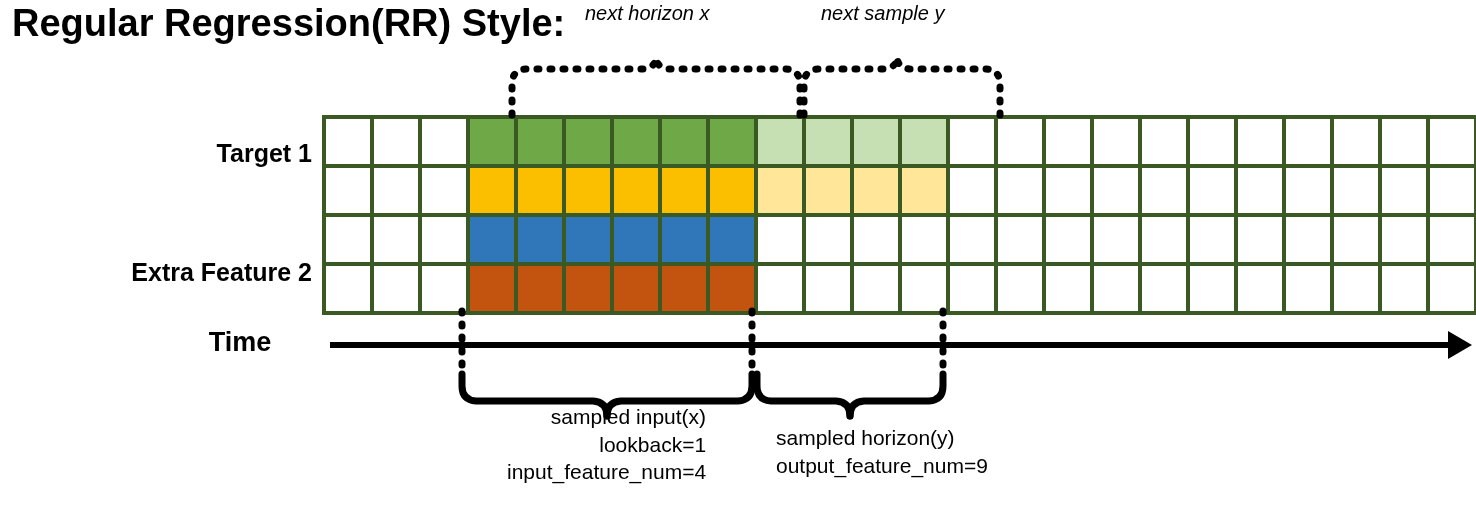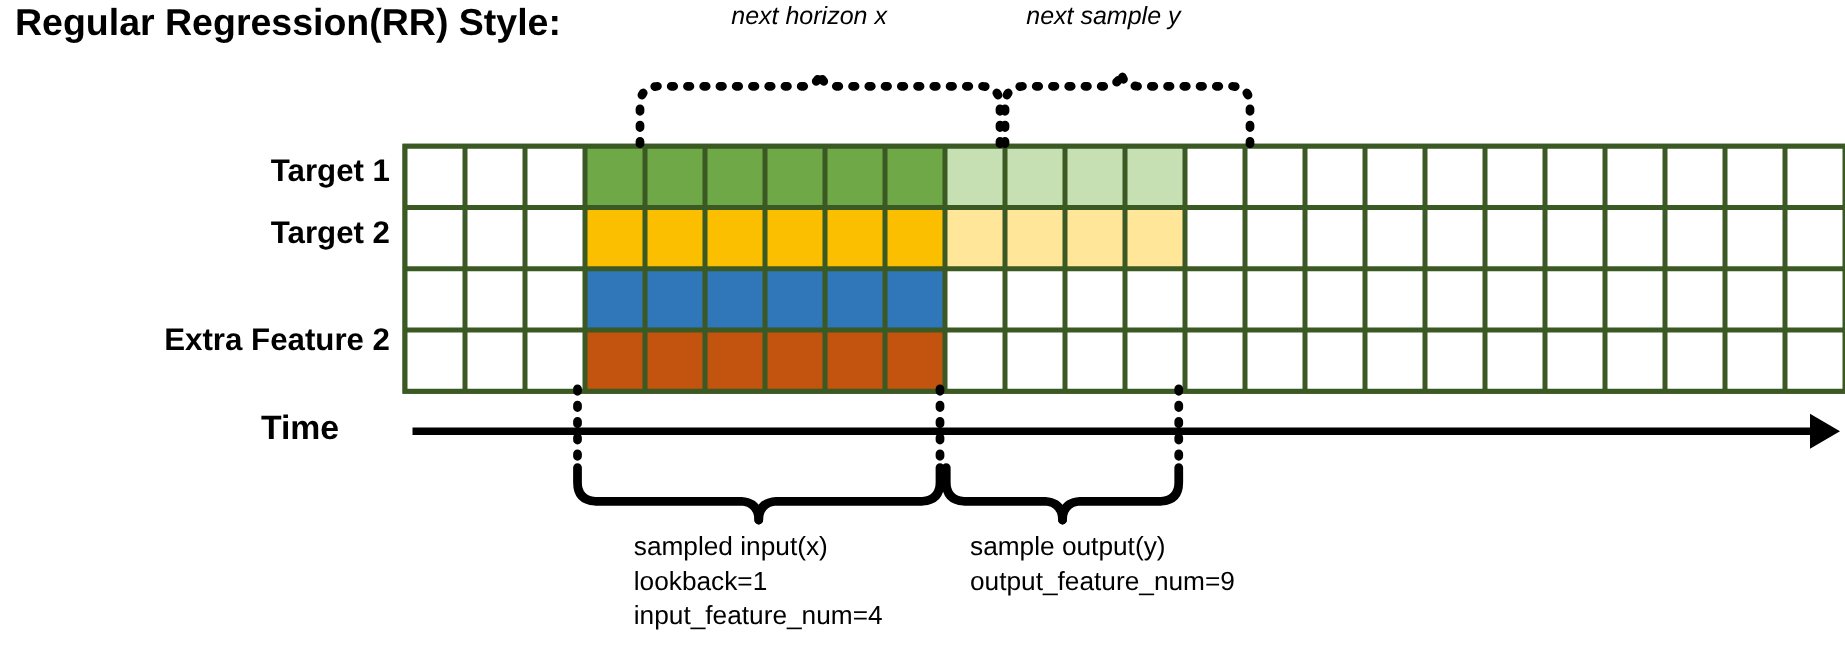--- a/index.html
+++ b/index.html
@@ -19,7 +19,7 @@
     position: absolute;
     left: 12px;
     top: 2px;
-    font-size: 30px;
+    font-size: 38px;
     font-weight: bold;
     color: #000000;
     white-space: nowrap;

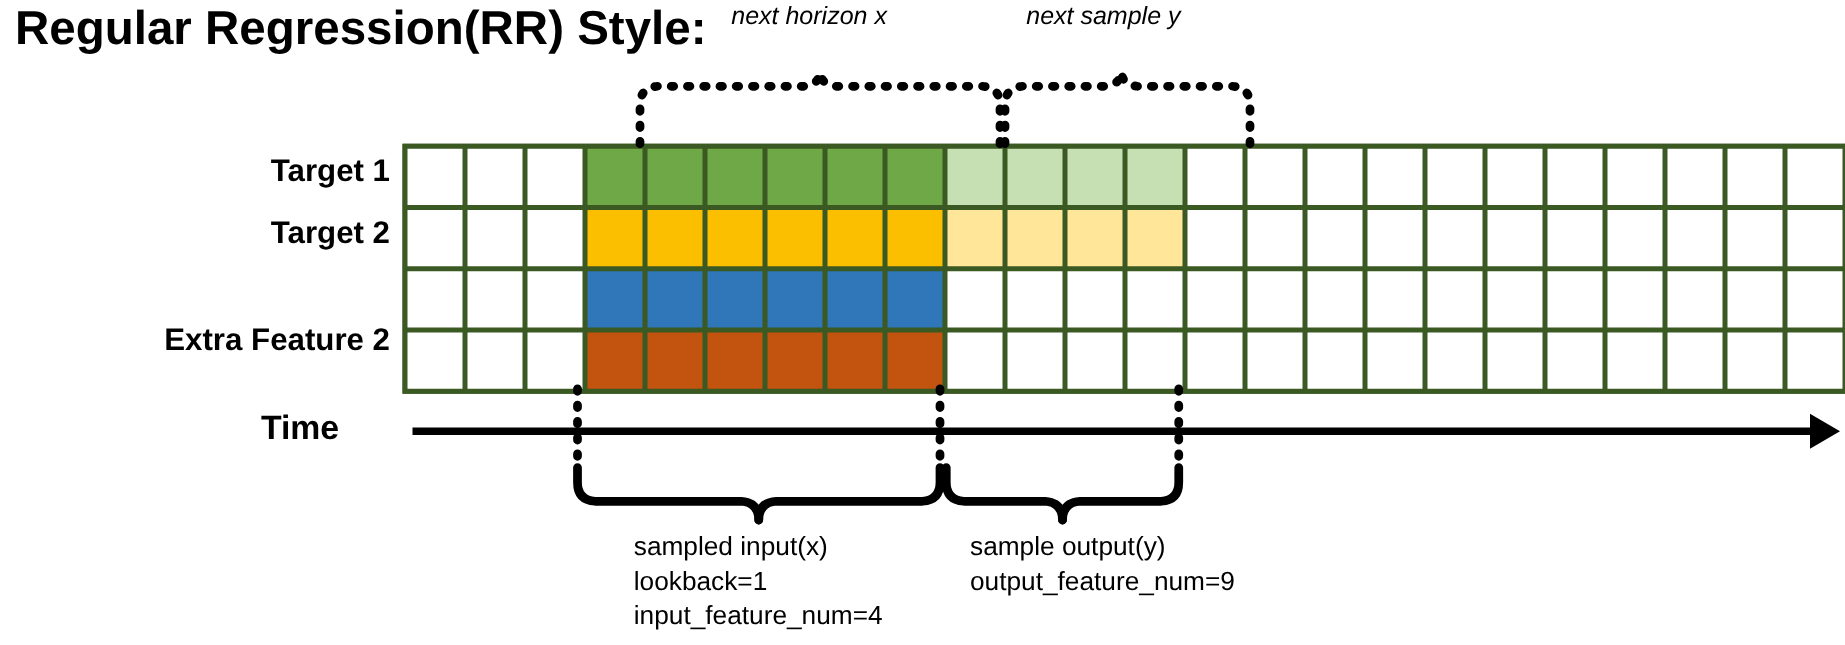--- a/index.html
+++ b/index.html
@@ -108,7 +108,7 @@
   <div id="title">Regular Regression(RR) Style:</div>
 
   <div id="labels">
-    <div class="row-label" style="top:8px;">Target 1</div>
+    <div class="row-label" style="top:24px;">Target 1</div>
     <div class="row-label" style="top:57px;">Target 2</div>
     <div class="row-label" style="top:143px;">Extra Feature 2</div>
   </div>

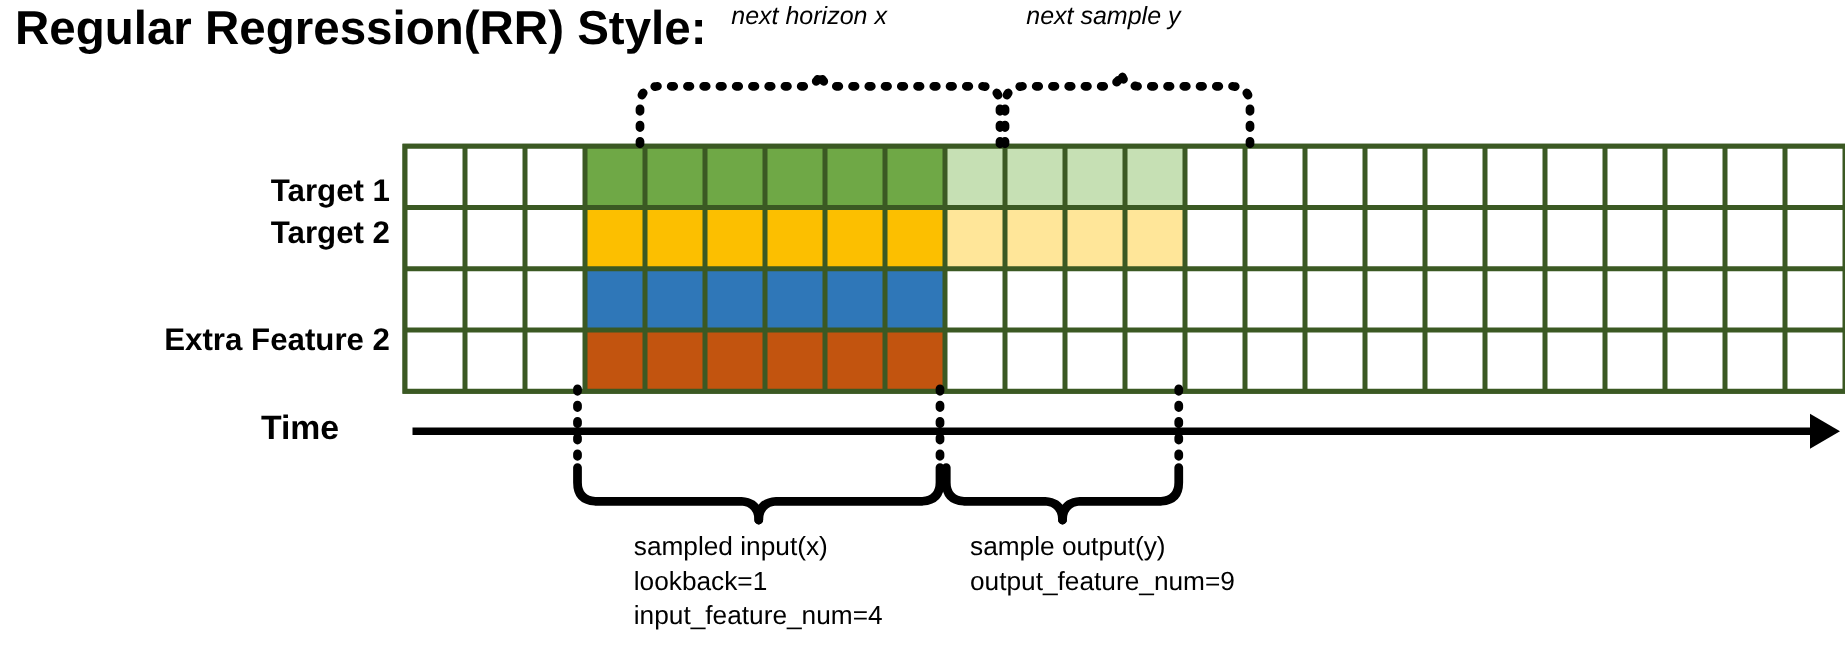--- a/index.html
+++ b/index.html
@@ -109,7 +109,6 @@
 
   <div id="labels">
     <div class="row-label" style="top:24px;">Target 1</div>
-    <div class="row-label" style="top:57px;">Target 2</div>
     <div class="row-label" style="top:143px;">Extra Feature 2</div>
   </div>
 

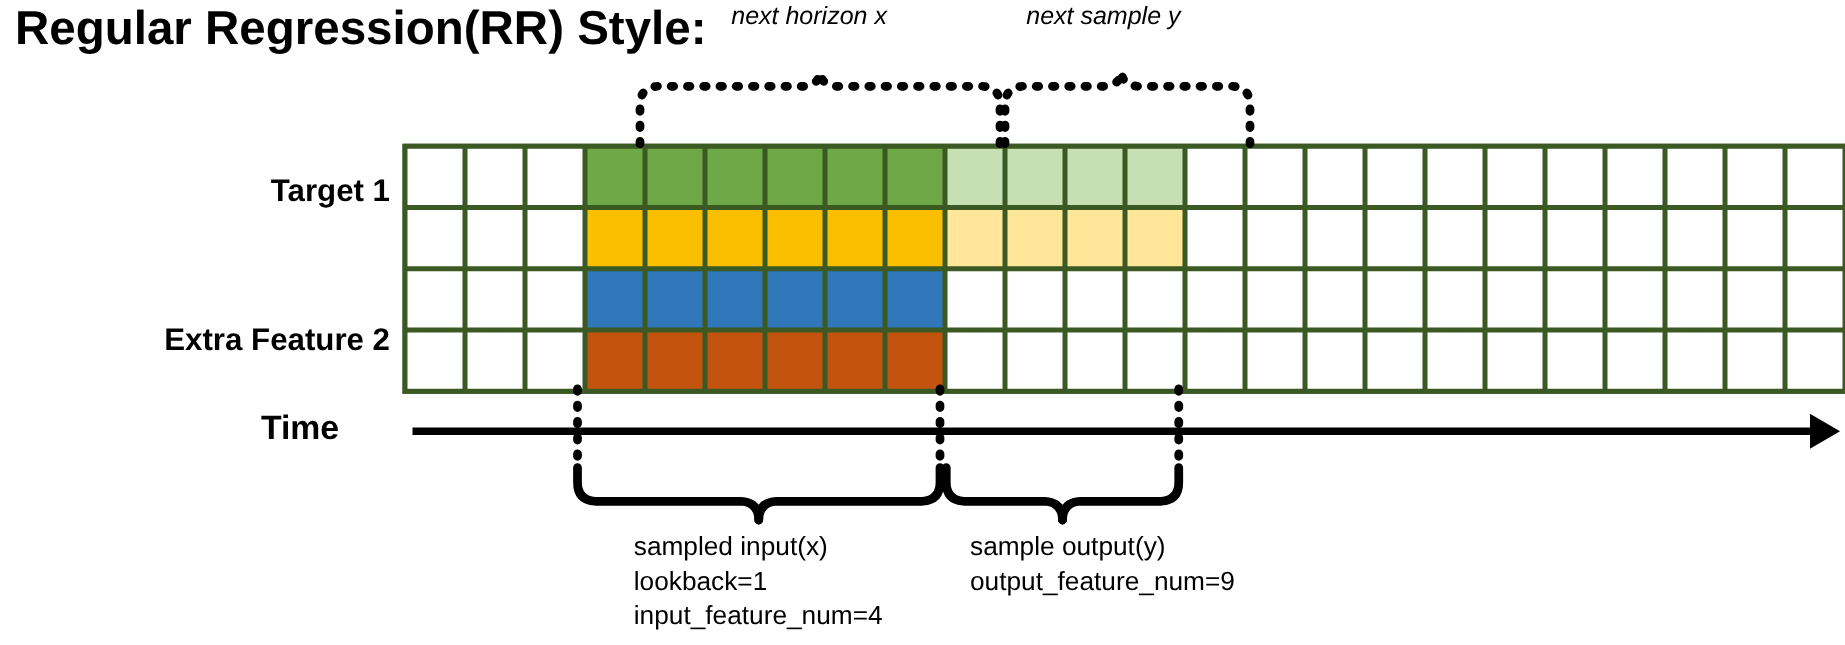--- a/index.html
+++ b/index.html
@@ -250,7 +250,7 @@
   <div class="brace-caption" style="left:585px; top:2px;">next horizon x</div>
   <div class="brace-caption" style="left:821px; top:2px;">next sample y</div>
 
-  <div class="block-caption" style="left:507px; top:424px;">
+  <div class="block-caption" style="left:507px; top:403px;text-align:right;">
     <div>sampled input(x)</div>
     <div>lookback=1</div>
     <div>input_feature_num=4</div>

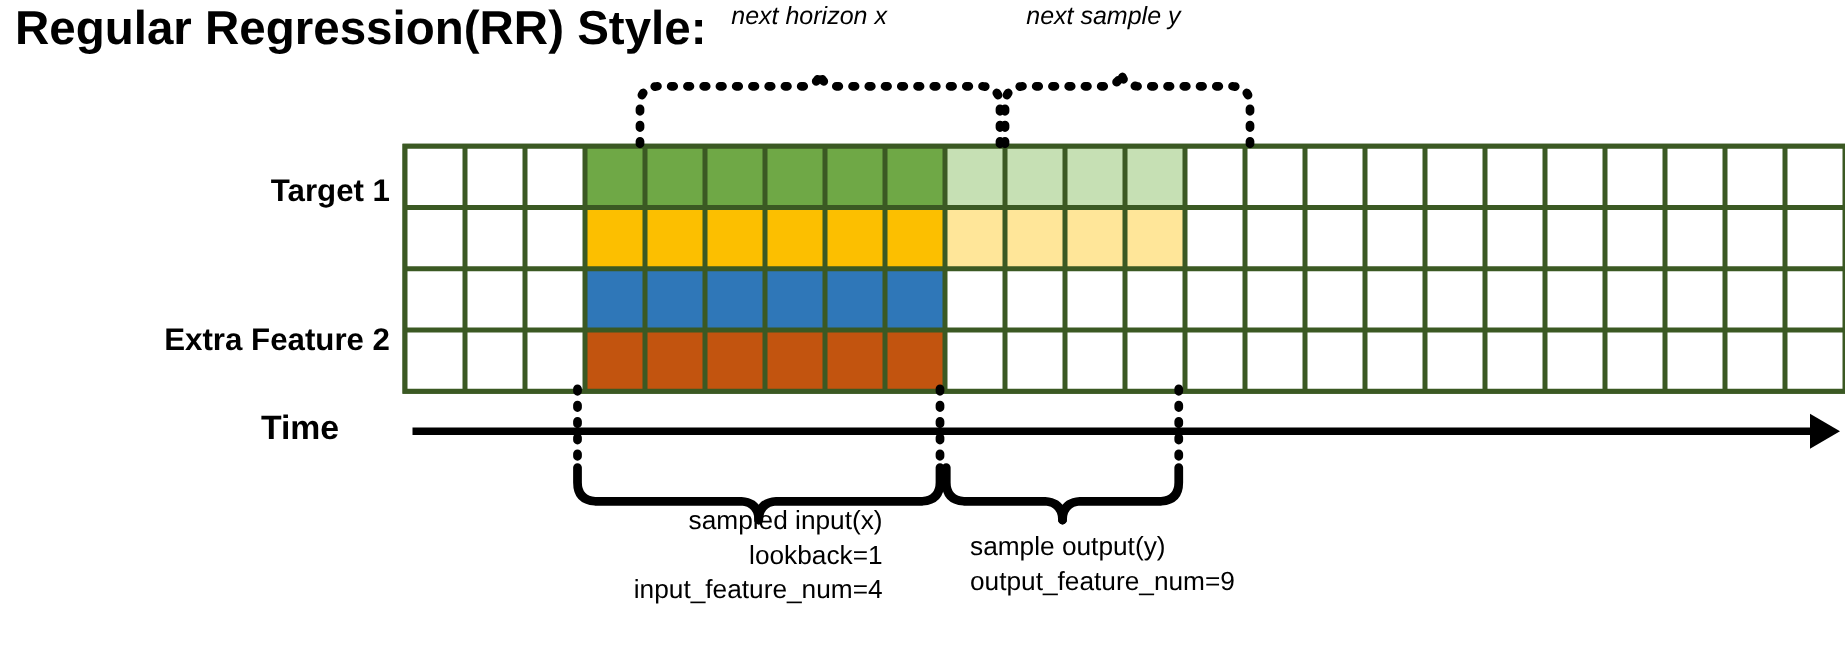--- a/index.html
+++ b/index.html
@@ -256,7 +256,7 @@
     <div>input_feature_num=4</div>
   </div>
   <div class="block-caption" style="left:776px; top:424px;">
-    <div>sample output(y)</div>
+    <div>sampled horizon(y)</div>
     <div>output_feature_num=9</div>
   </div>
 

